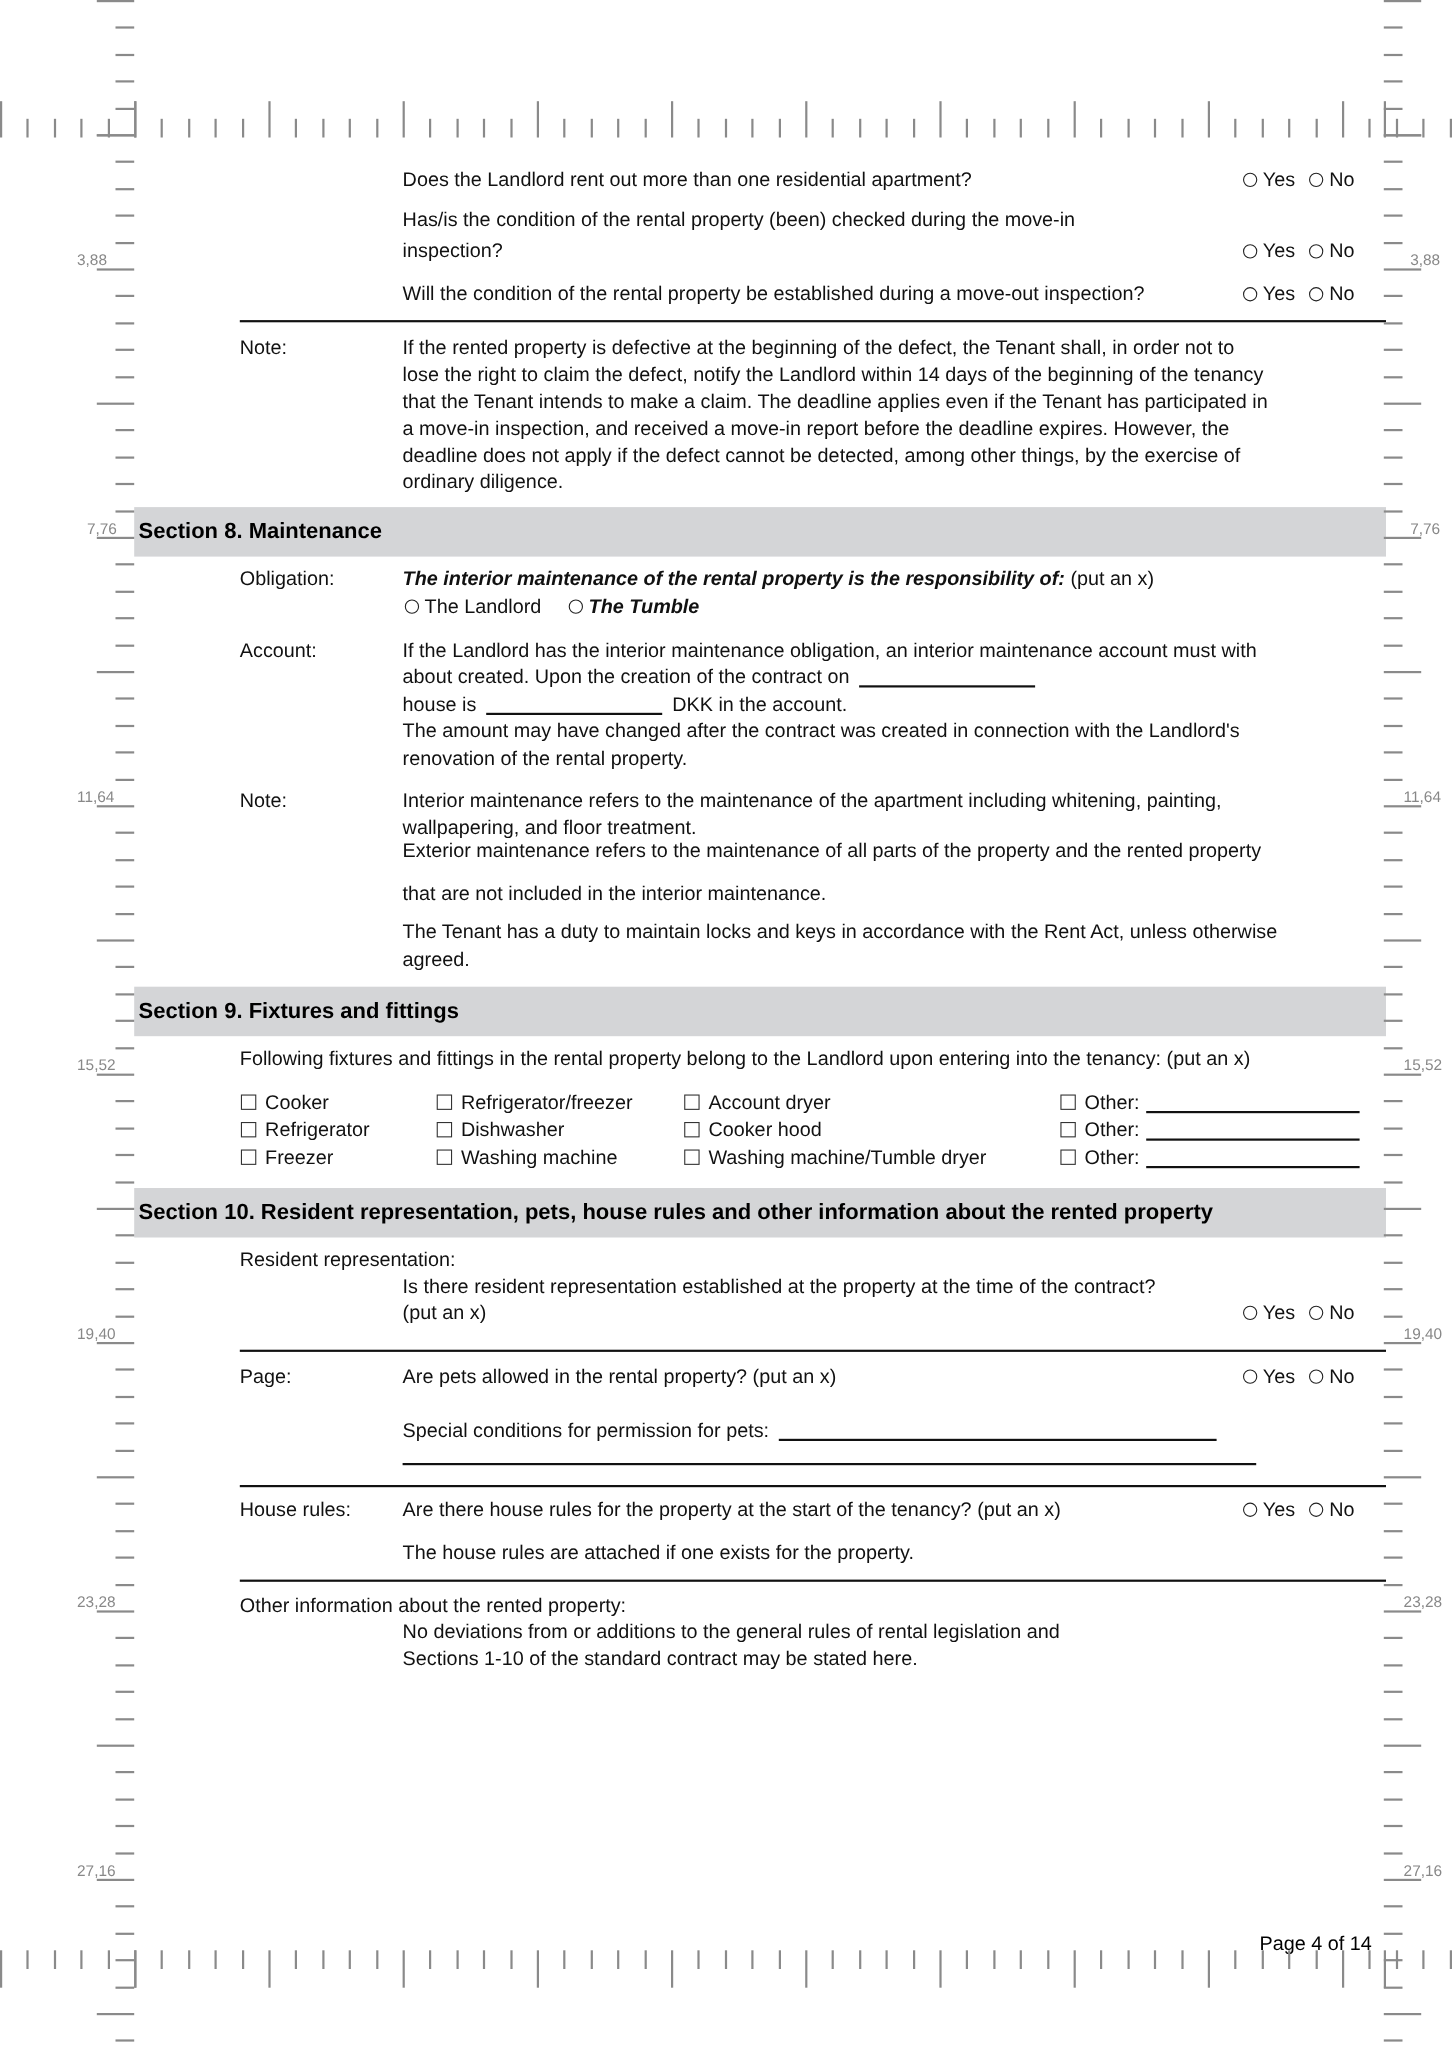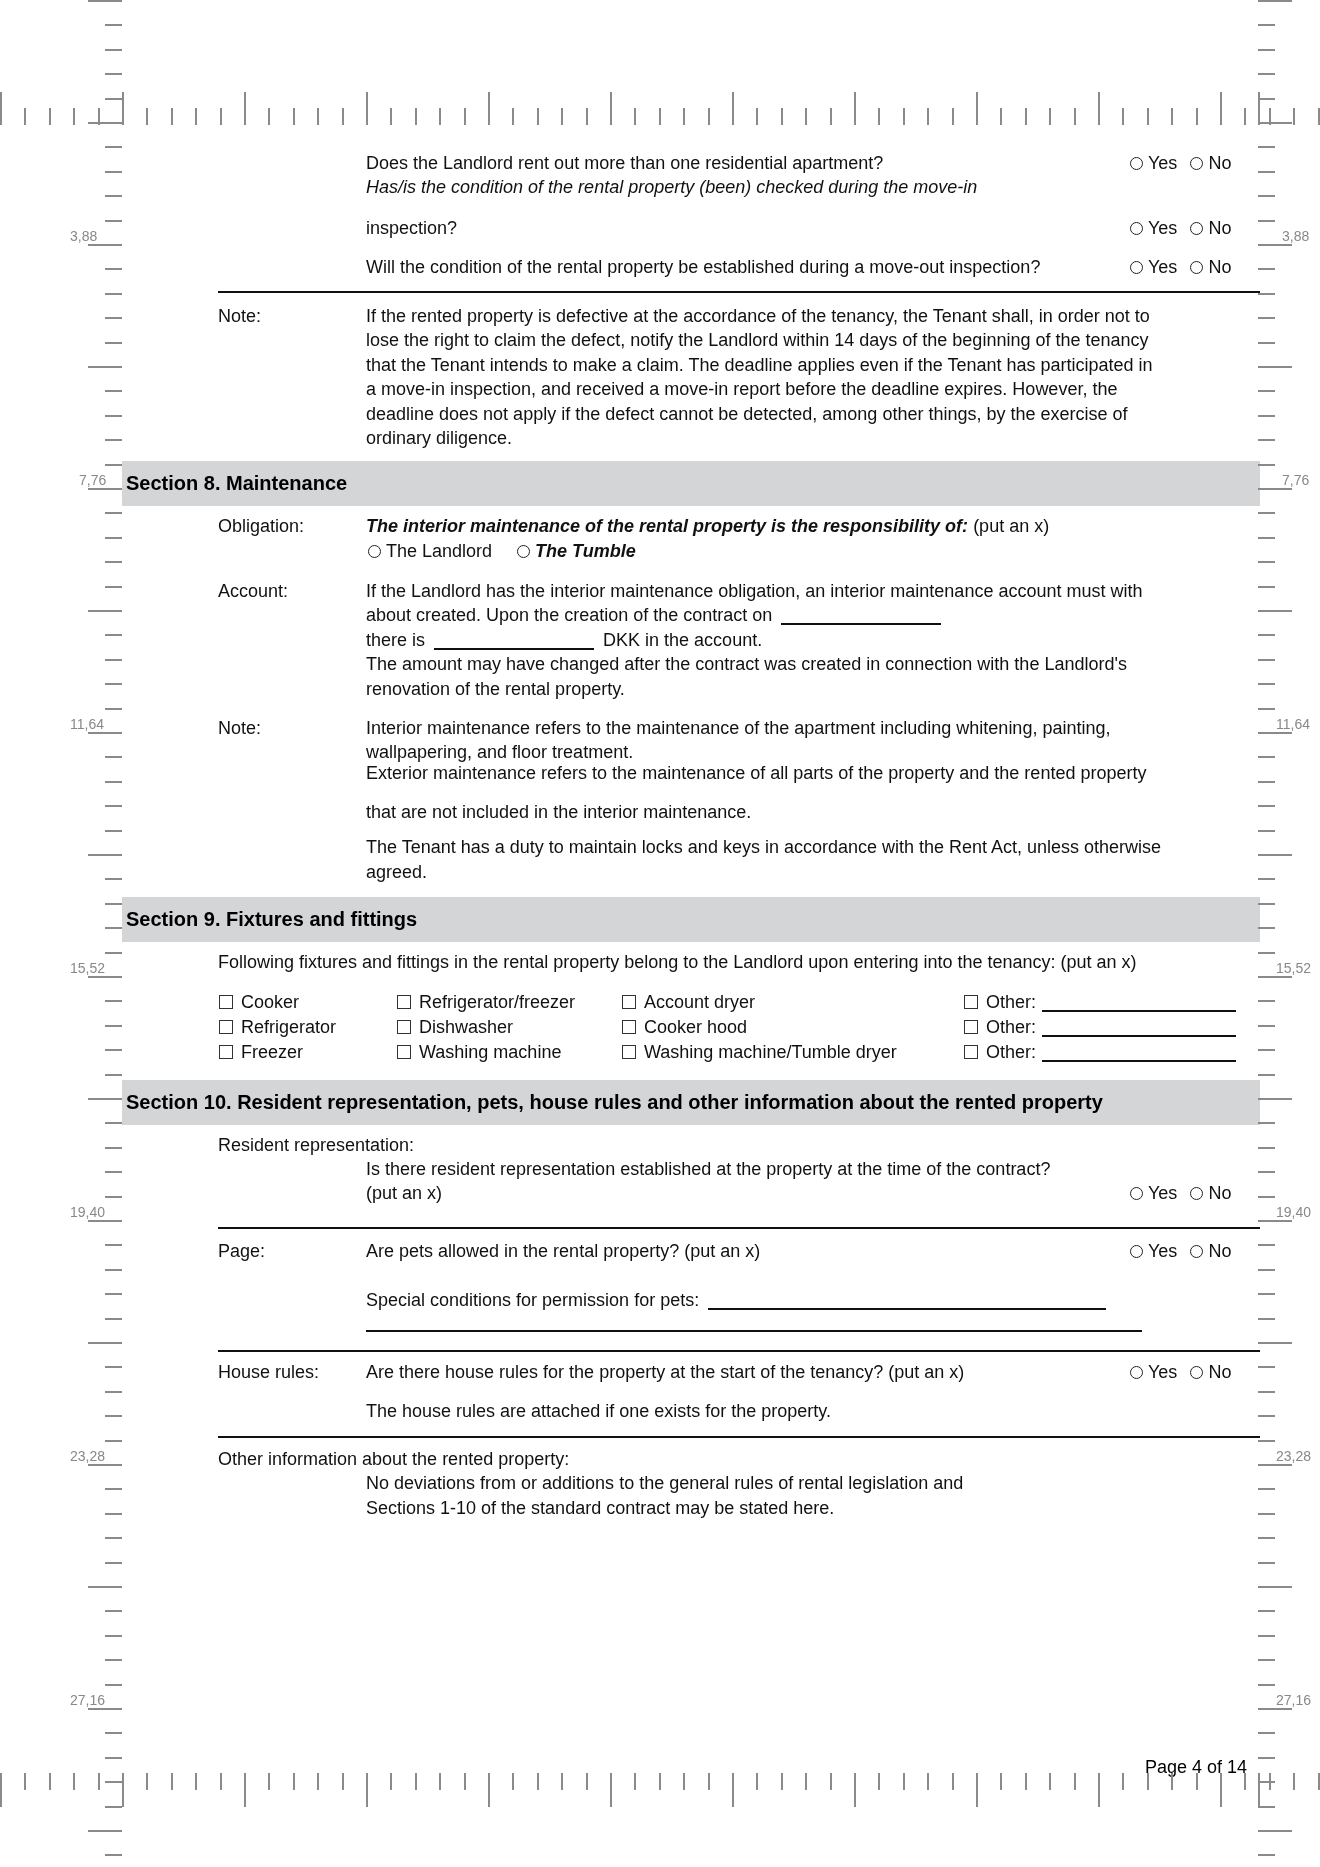--- a/index.html
+++ b/index.html
@@ -51,7 +51,7 @@
     <span class="radio"></span><span>No</span>
   </div>
 
-  <div class="abs" style="left:366px;top:175px;font-style:italic;">Has/is the condition of the rental property (been) checked during the move-in</div>
+  <div class="abs" style="left:366px;top:187px;">Has/is the condition of the rental property (been) checked during the move-in</div>
   <div class="abs" style="left:366px;top:216px;">inspection?</div>
   <div class="yn" style="top:216px;">
     <span class="radio"></span><span class="lbl">Yes</span>

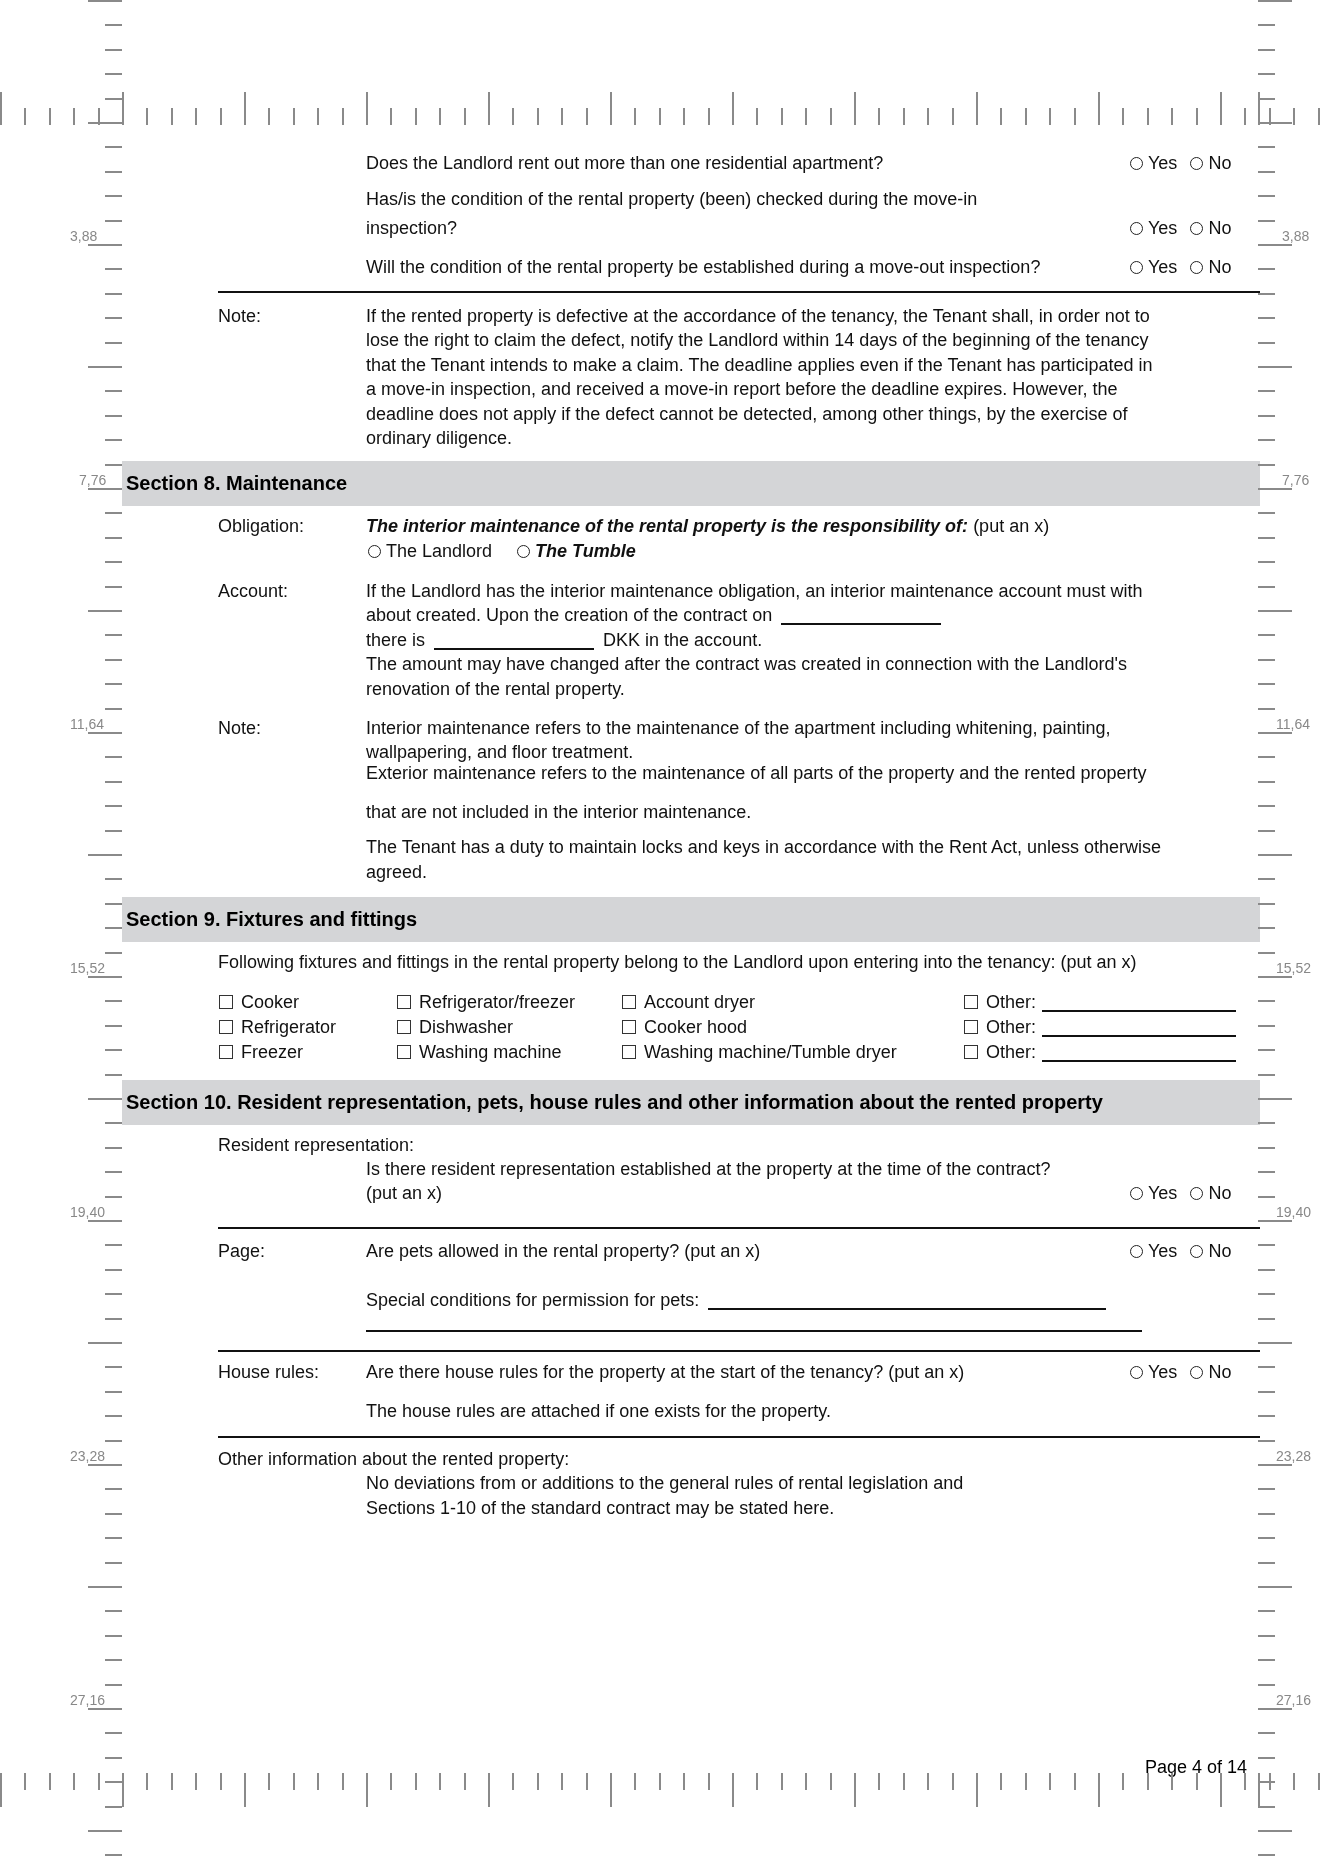--- a/index.html
+++ b/index.html
@@ -67,7 +67,7 @@
   <div class="rule" style="top:291px;"></div>
 
   <div class="abs" style="left:218px;top:304px;">Note:</div>
-  <div class="abs" style="left:366px;top:304px;">If the rented property is defective at the accordance of the tenancy, the Tenant shall, in order not to</div>
+  <div class="abs" style="left:366px;top:304px;">If the rented property is defective at the beginning of the defect, the Tenant shall, in order not to</div>
   <div class="abs" style="left:366px;top:328px;">lose the right to claim the defect, notify the Landlord within 14 days of the beginning of the tenancy</div>
   <div class="abs" style="left:366px;top:353px;">that the Tenant intends to make a claim. The deadline applies even if the Tenant has participated in</div>
   <div class="abs" style="left:366px;top:377px;">a move-in inspection, and received a move-in report before the deadline expires. However, the</div>

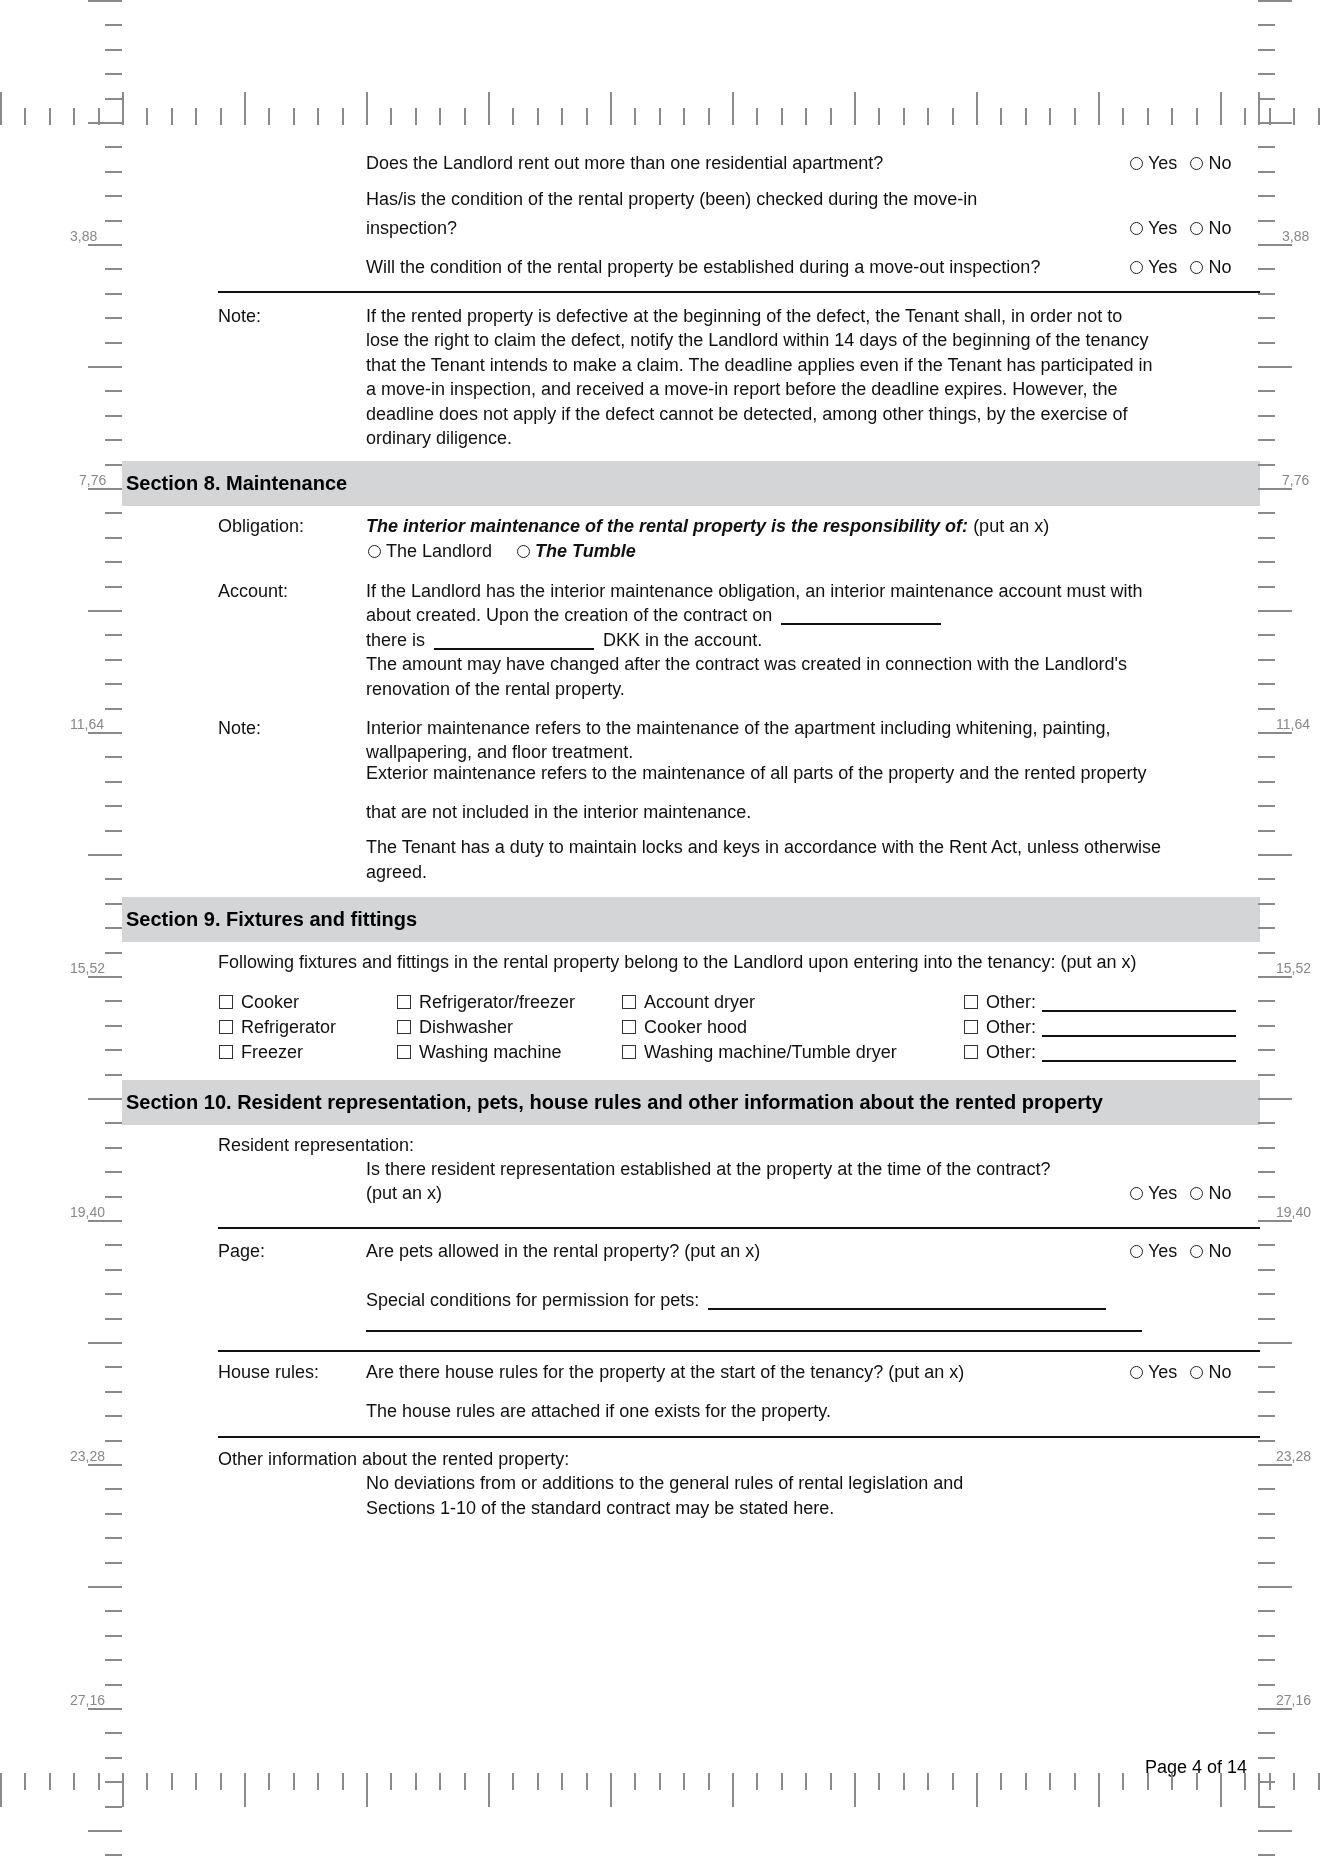--- a/index.html
+++ b/index.html
@@ -97,7 +97,7 @@
     <span class="blank" style="width:160px;margin-left:4px;"></span>
   </div>
   <div class="abs" style="left:366px;top:628px;">
-    <span>there is</span>
+    <span>house is</span>
     <span class="blank" style="width:160px;margin:0 4px;"></span>
     <span>DKK in the account.</span>
   </div>

